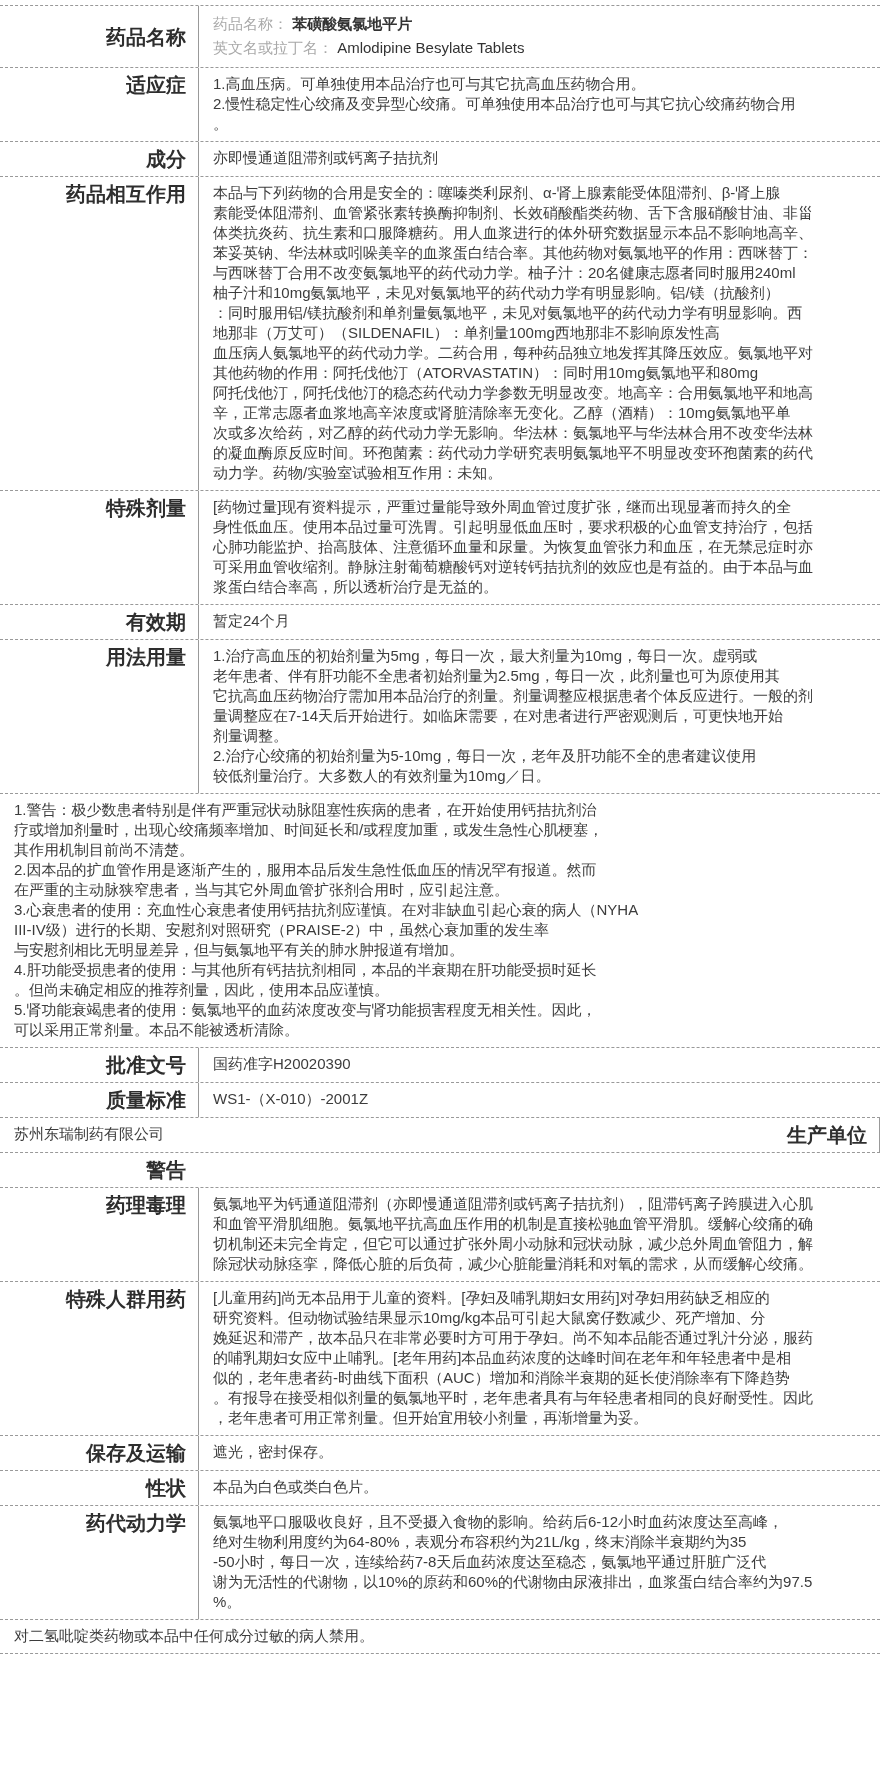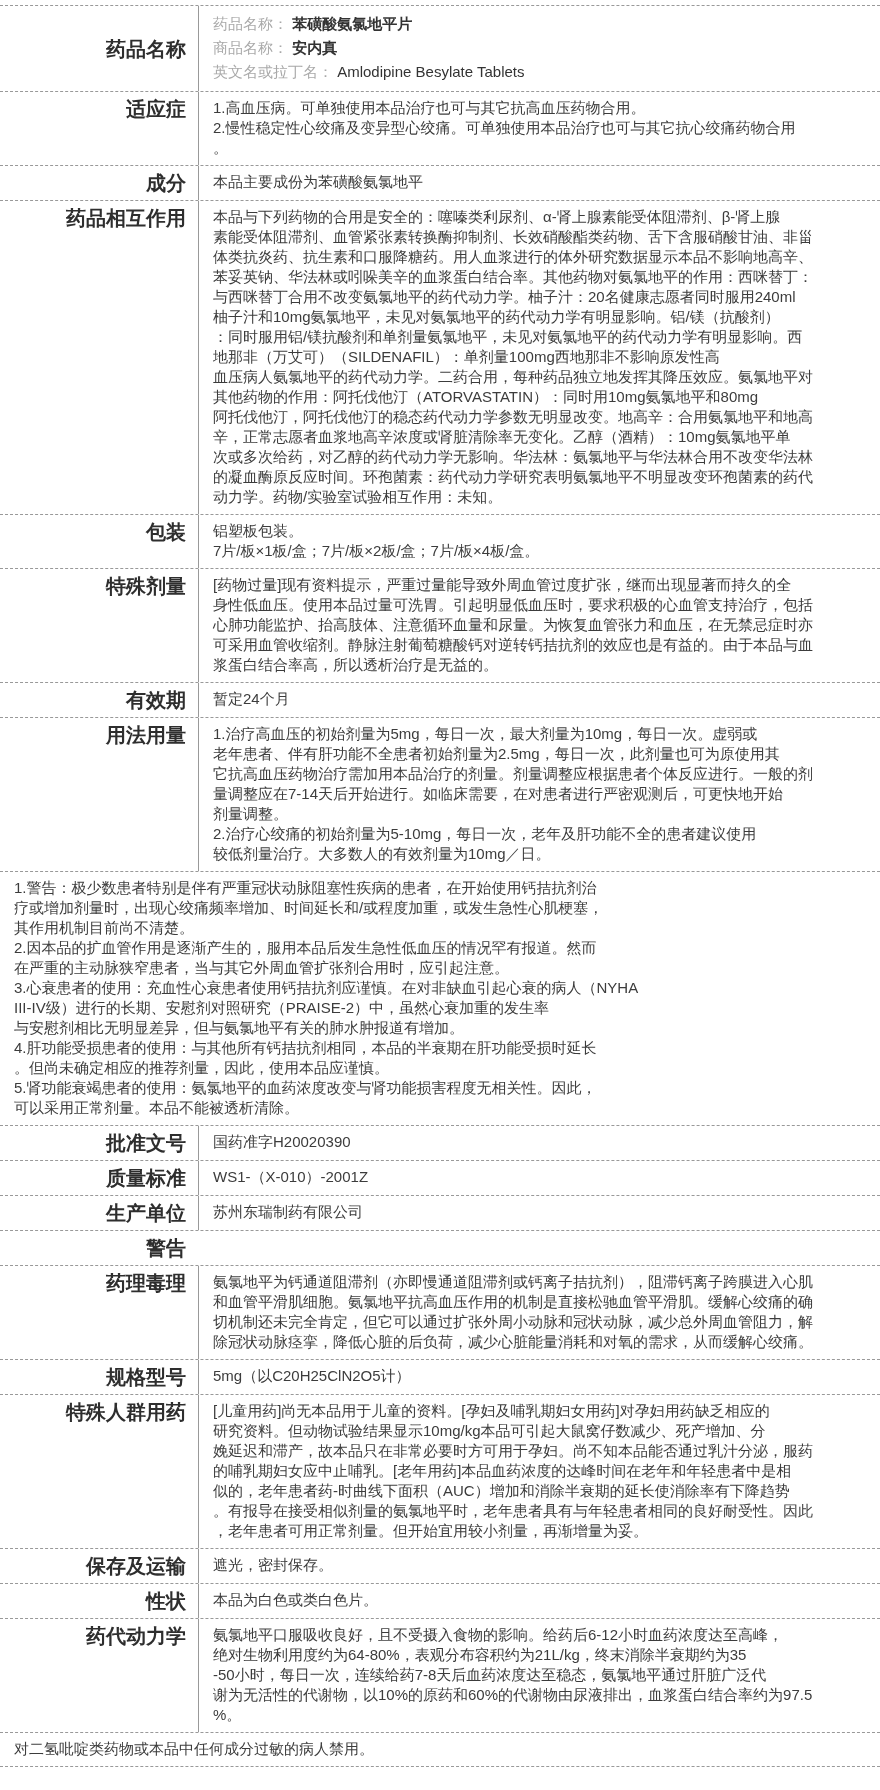--- a/index.html
+++ b/index.html
@@ -75,10 +75,6 @@
     <span class="field-value bold">苯磺酸氨氯地平片</span>
   </div>
 
-  <div class="field-line">
-    <span class="field-name">商品名称：</span>
-    <span class="field-value bold">安内真</span>
-  </div>
 
   <div class="field-line">
     <span class="field-name">英文名或拉丁名：</span>

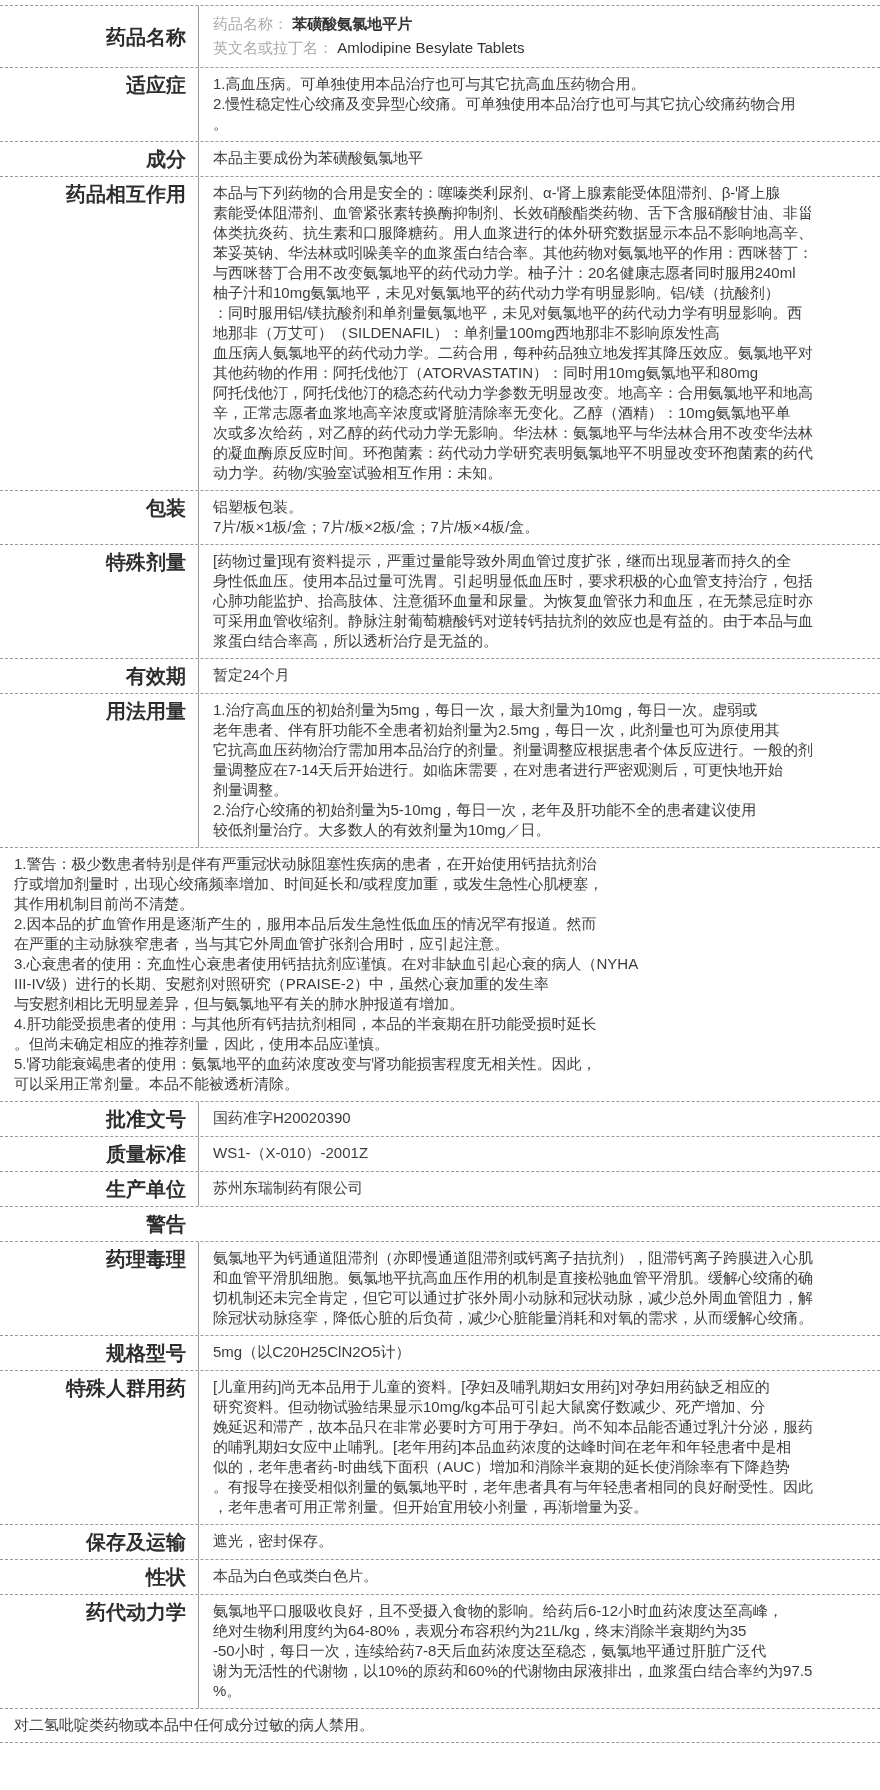--- a/index.html
+++ b/index.html
@@ -92,7 +92,7 @@
 
   <div class="row">
     <div class="cell label">成分</div>
-    <div class="cell content">本品主要成份为苯磺酸氨氯地平</div>
+    <div class="cell content">亦即慢通道阻滞剂或钙离子拮抗剂</div>
   </div>
 
   <div class="row">

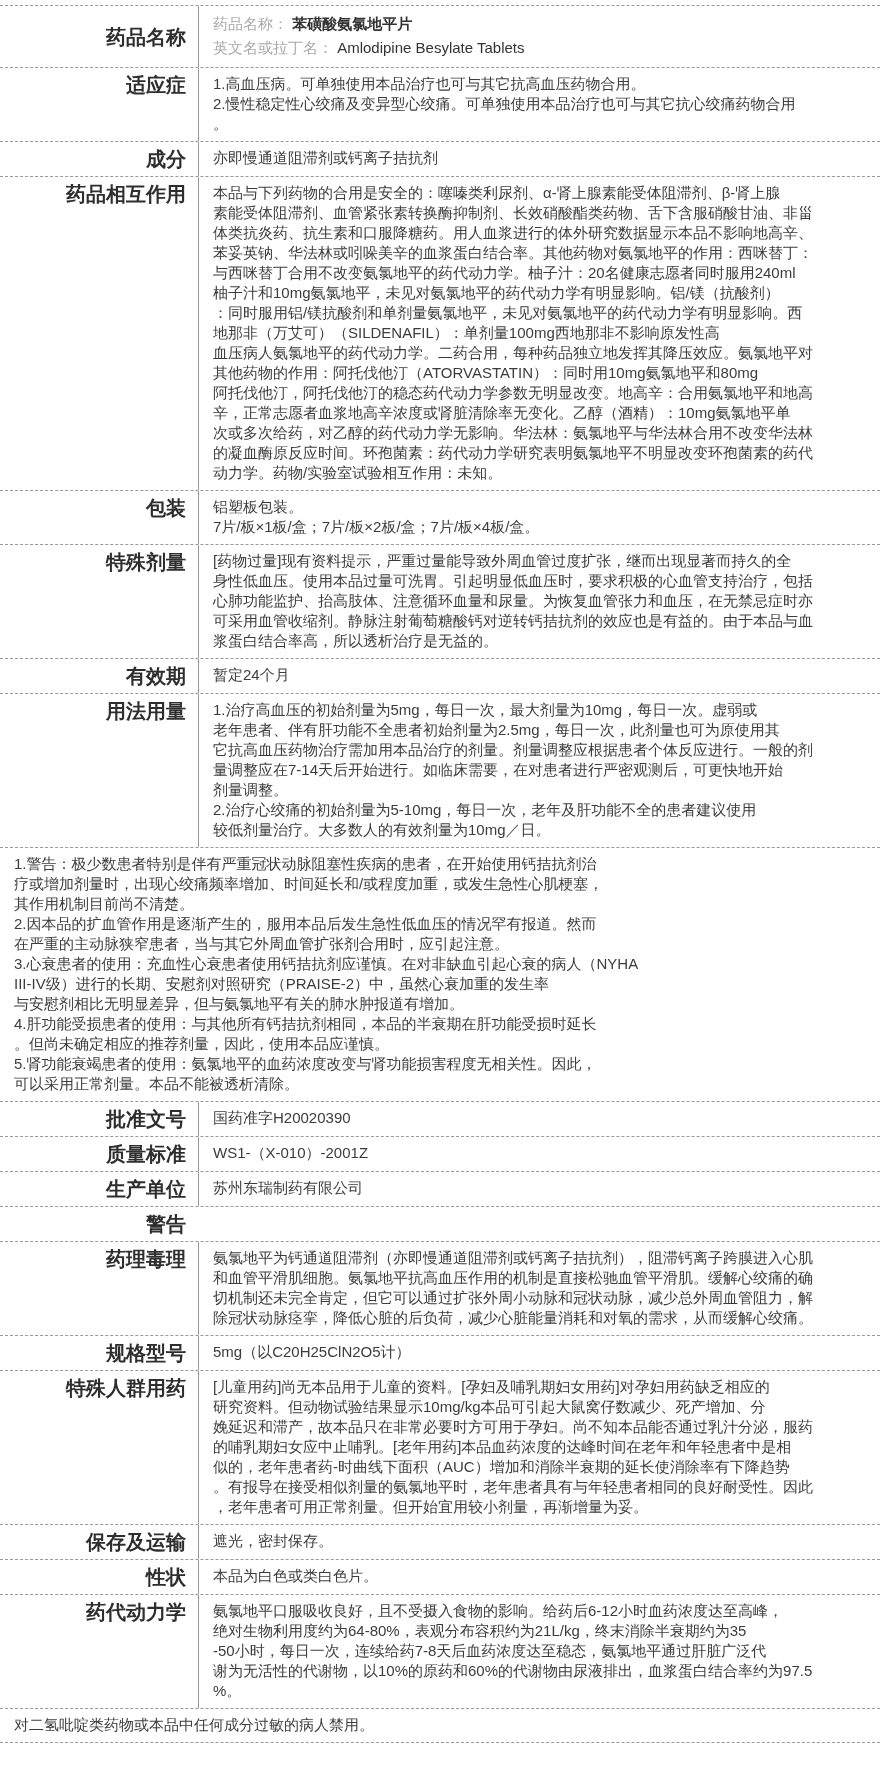--- a/index.html
+++ b/index.html
@@ -114,11 +114,6 @@
 动力学。药物/实验室试验相互作用：未知。</div>
   </div>
 
-  <div class="row">
-    <div class="cell label">包装</div>
-    <div class="cell content">铝塑板包装。
-7片/板×1板/盒；7片/板×2板/盒；7片/板×4板/盒。</div>
-  </div>
 
   <div class="row">
     <div class="cell label">特殊剂量</div>

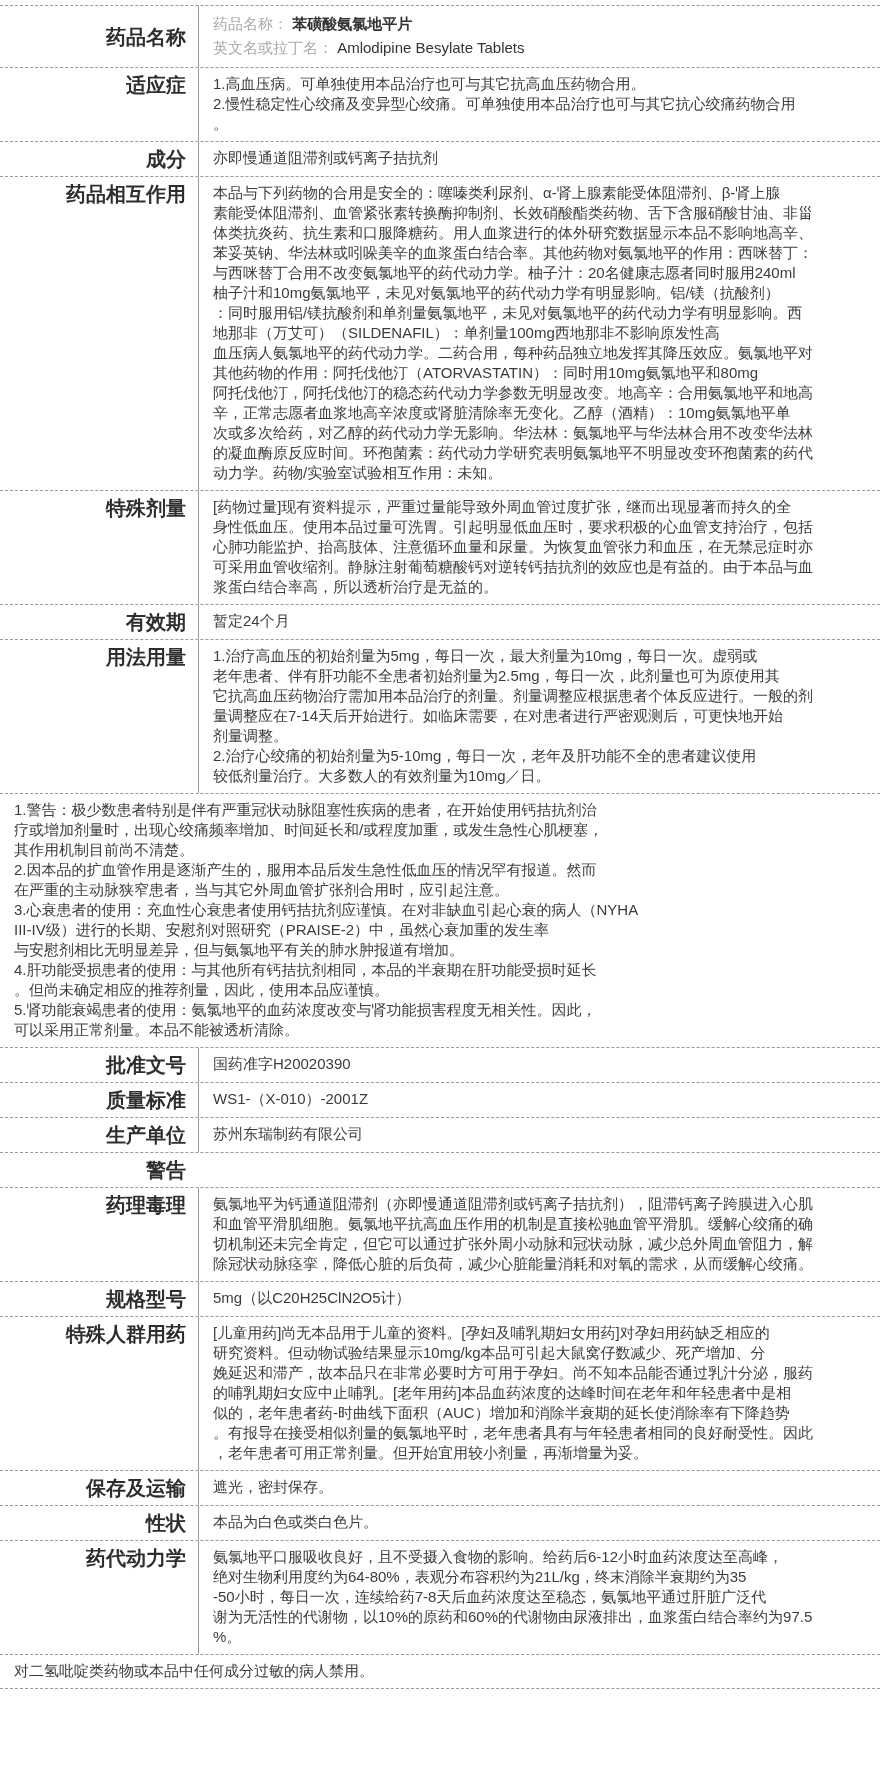--- a/index.html
+++ b/index.html
@@ -166,8 +166,8 @@
   </div>
 
   <div class="row">
+    <div class="cell content">苏州东瑞制药有限公司</div>
     <div class="cell label">生产单位</div>
-    <div class="cell content">苏州东瑞制药有限公司</div>
   </div>
 
   <div class="row no-divider">

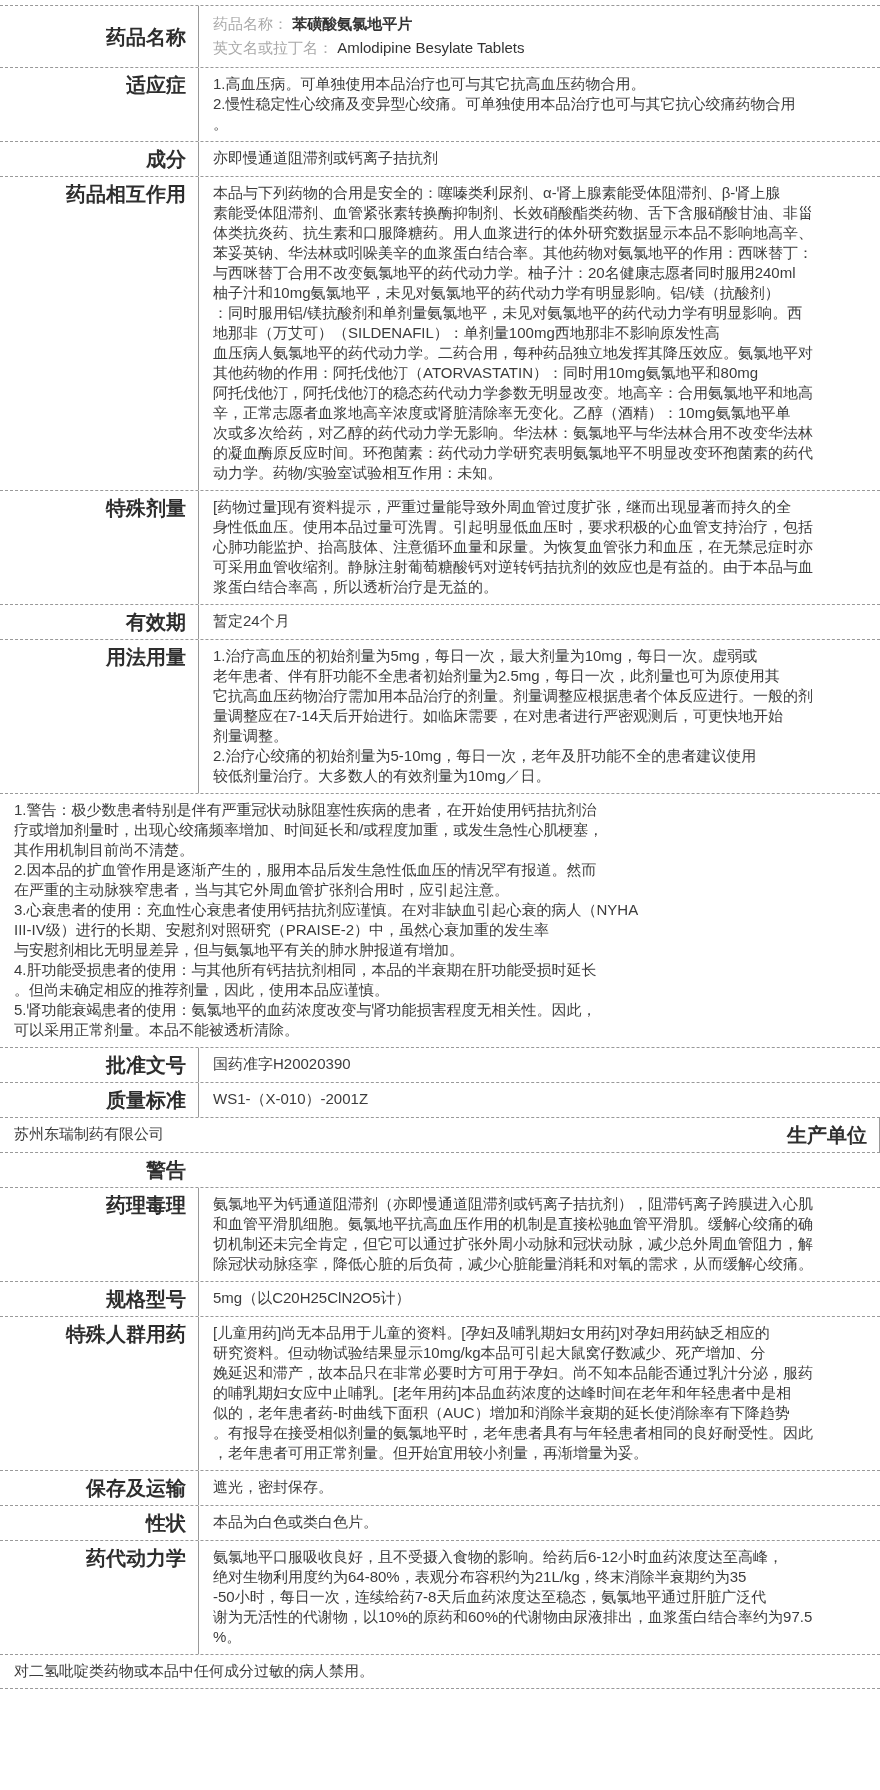--- a/index.html
+++ b/index.html
@@ -183,10 +183,6 @@
 除冠状动脉痉挛，降低心脏的后负荷，减少心脏能量消耗和对氧的需求，从而缓解心绞痛。</div>
   </div>
 
-  <div class="row">
-    <div class="cell label">规格型号</div>
-    <div class="cell content">5mg（以C20H25ClN2O5计）</div>
-  </div>
 
   <div class="row">
     <div class="cell label">特殊人群用药</div>

